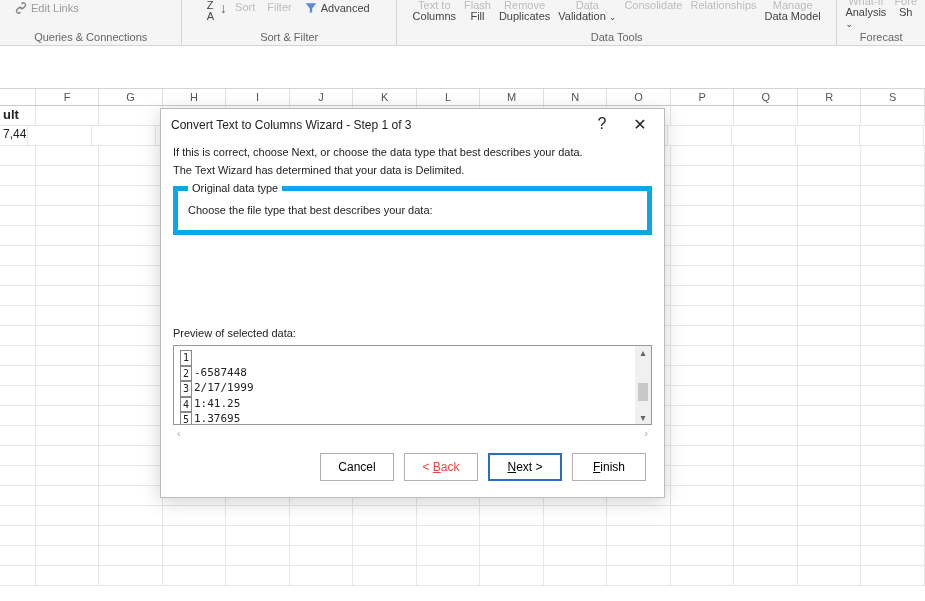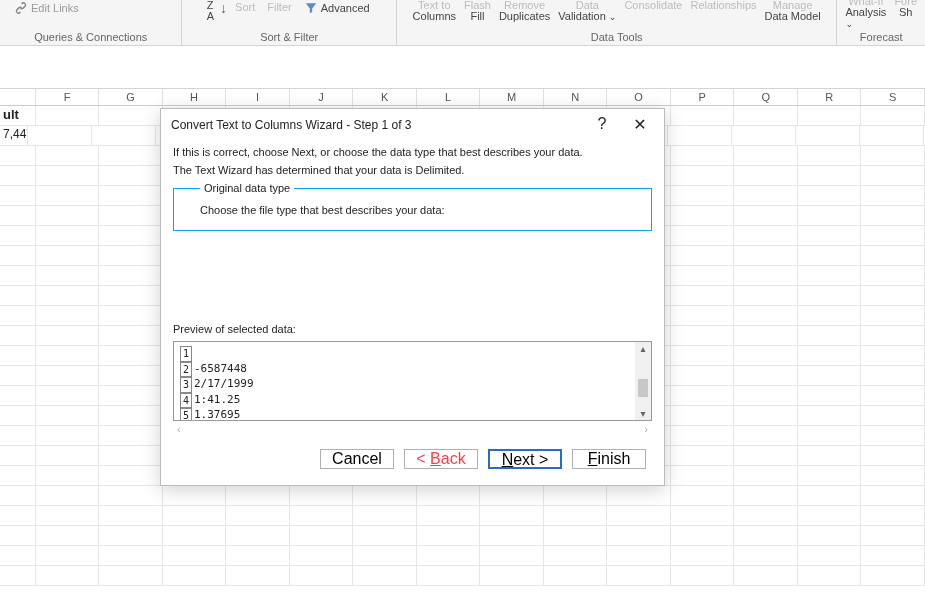--- a/index.html
+++ b/index.html
@@ -30,7 +30,7 @@
   .dlg-icons span { width: 24px; text-align: center; font-size: 16px; font-weight: 400; }
   .dlg-body { padding: 6px 12px 12px 12px; }
   .dlg-line { font-size: 11px; color: #222; margin-bottom: 6px; }
-  fieldset { border: 1px solid #0ea5e9; padding: 10px 10px 14px 26px; font-size: 11px; }
+  fieldset { border: 5px solid #0ea5e9; padding: 10px 10px 14px 10px; font-size: 11px; }
   legend { padding: 0 4px; font-size: 11px; }
   .opt-row { display: flex; align-items: center; gap: 6px; margin-top: 4px; margin-left: 12px; font-size: 11px; }
   .opt-label { min-width: 78px; }

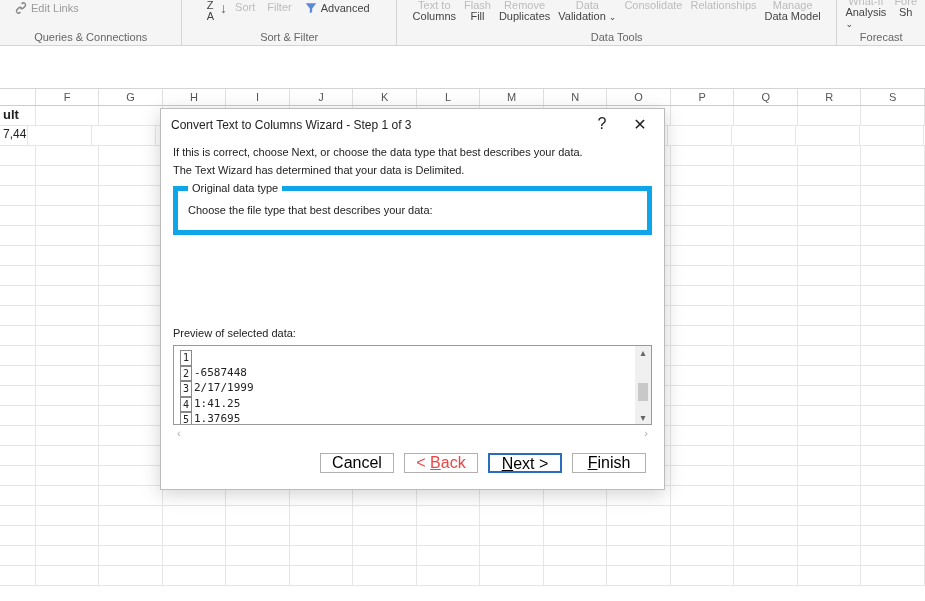--- a/index.html
+++ b/index.html
@@ -46,7 +46,7 @@
   .scroll-arrow { font-size: 10px; color: #666; padding: 1px 0; }
   .hscroll { display: flex; justify-content: space-between; padding: 2px 4px; color: #aaa; font-size: 11px; }
   .dlg-buttons { display: flex; justify-content: flex-end; gap: 10px; padding: 12px 6px 4px 0; }
-  .btn { width: 74px; height: 20px; border: 1px solid #b0b0b0; background: #fff; font-size: 16px; cursor: pointer; }
+  .btn { width: 74px; height: 28px; border: 1px solid #b0b0b0; background: #fff; font-size: 12px; cursor: pointer; }
   .btn.disabled { color: #ef4444; }
   .btn.primary { border: 2px solid #2a6dbf; }
   input[type="radio"] { margin: 0; }

